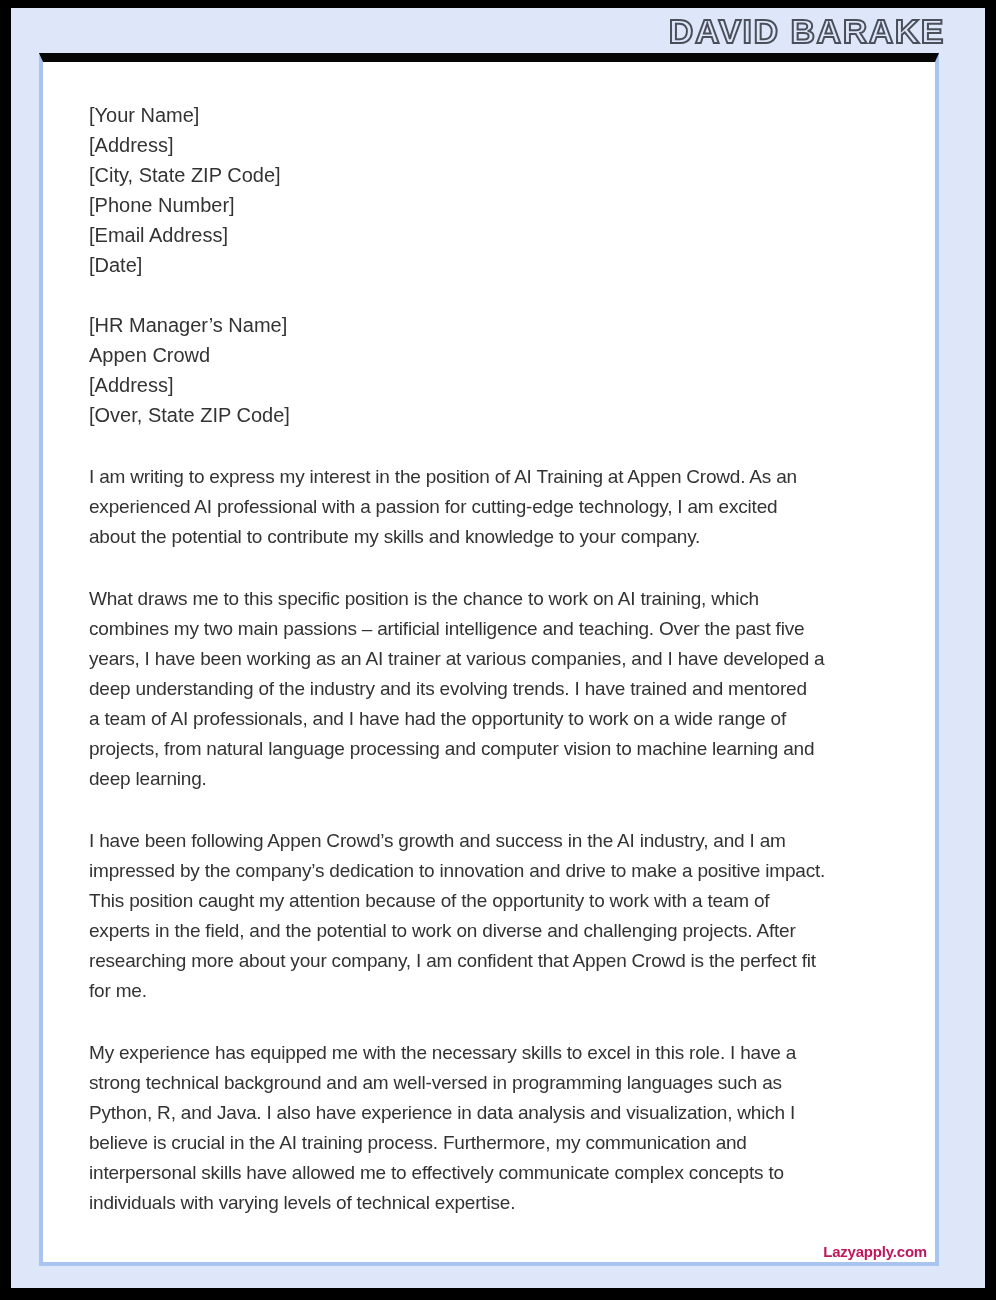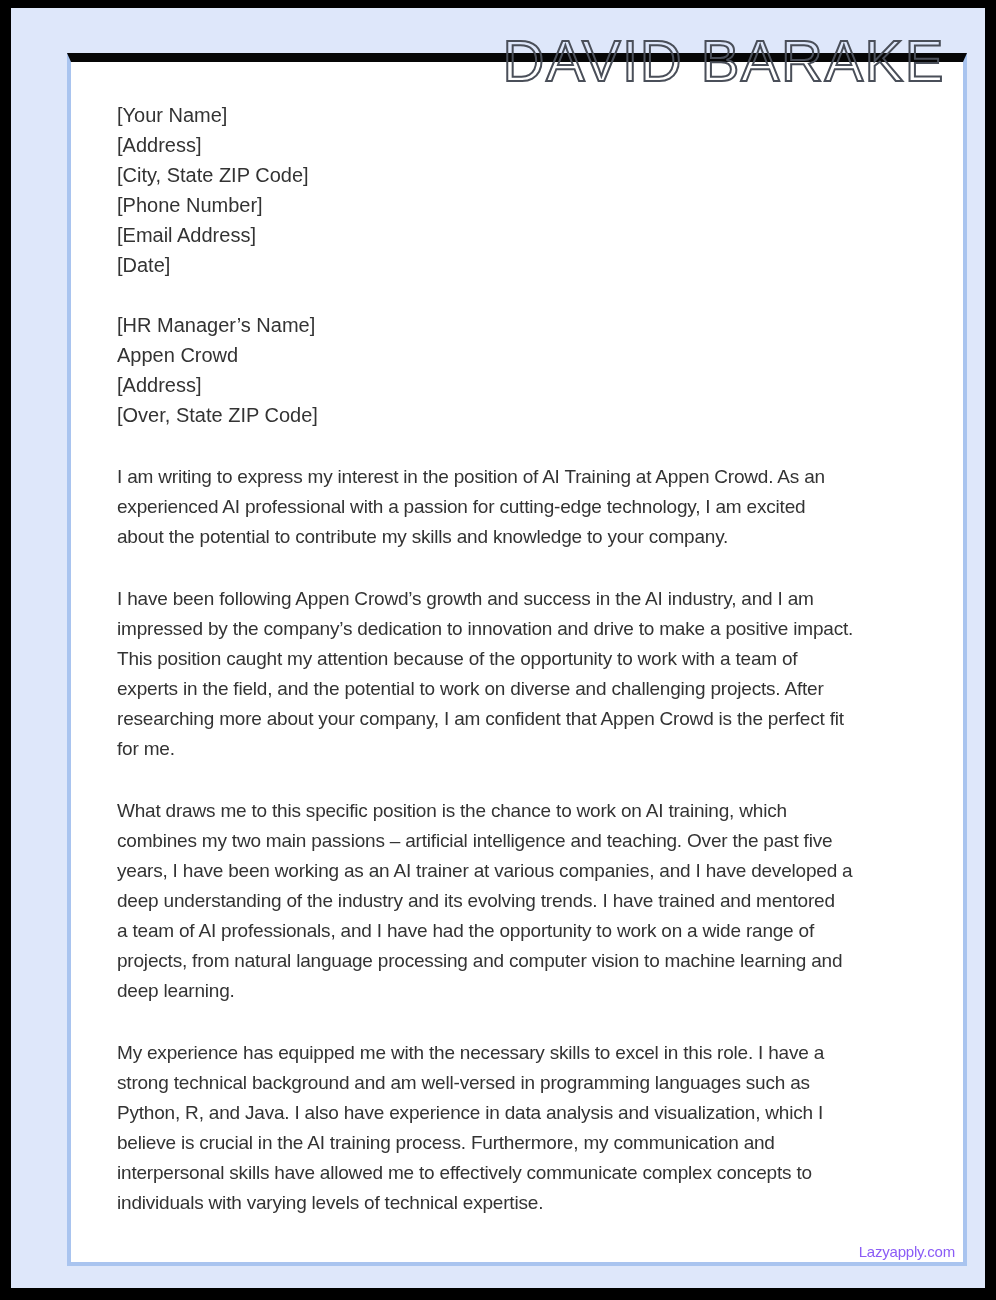--- a/index.html
+++ b/index.html
@@ -20,11 +20,11 @@
   }
   .brand-name {
     position: absolute;
-    top: 19px;
+    top: 4px;
     right: 40px;
     z-index: 3;
-    font-size: 58px;
-    font-weight: 400;
+    font-size: 34px;
+    font-weight: 700;
     letter-spacing: 1.5px;
     color: transparent;
     -webkit-text-stroke: 2px #4a4f59;

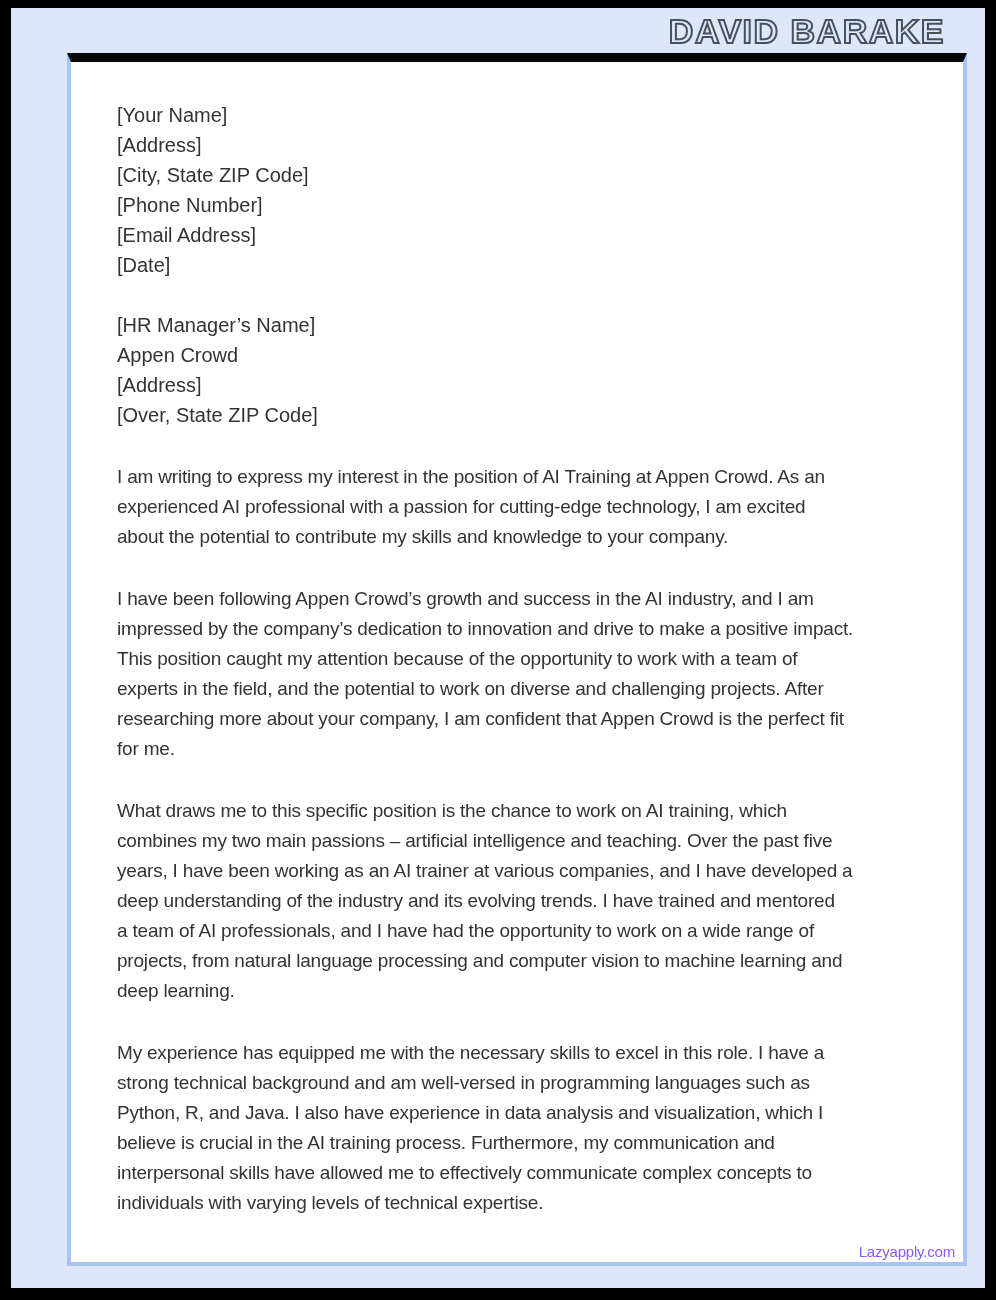--- a/index.html
+++ b/index.html
@@ -32,7 +32,7 @@
   }
   .page {
     position: absolute;
-    left: 56px;
+    left: 28px;
     top: 45px;
     z-index: 1;
     width: 900px;

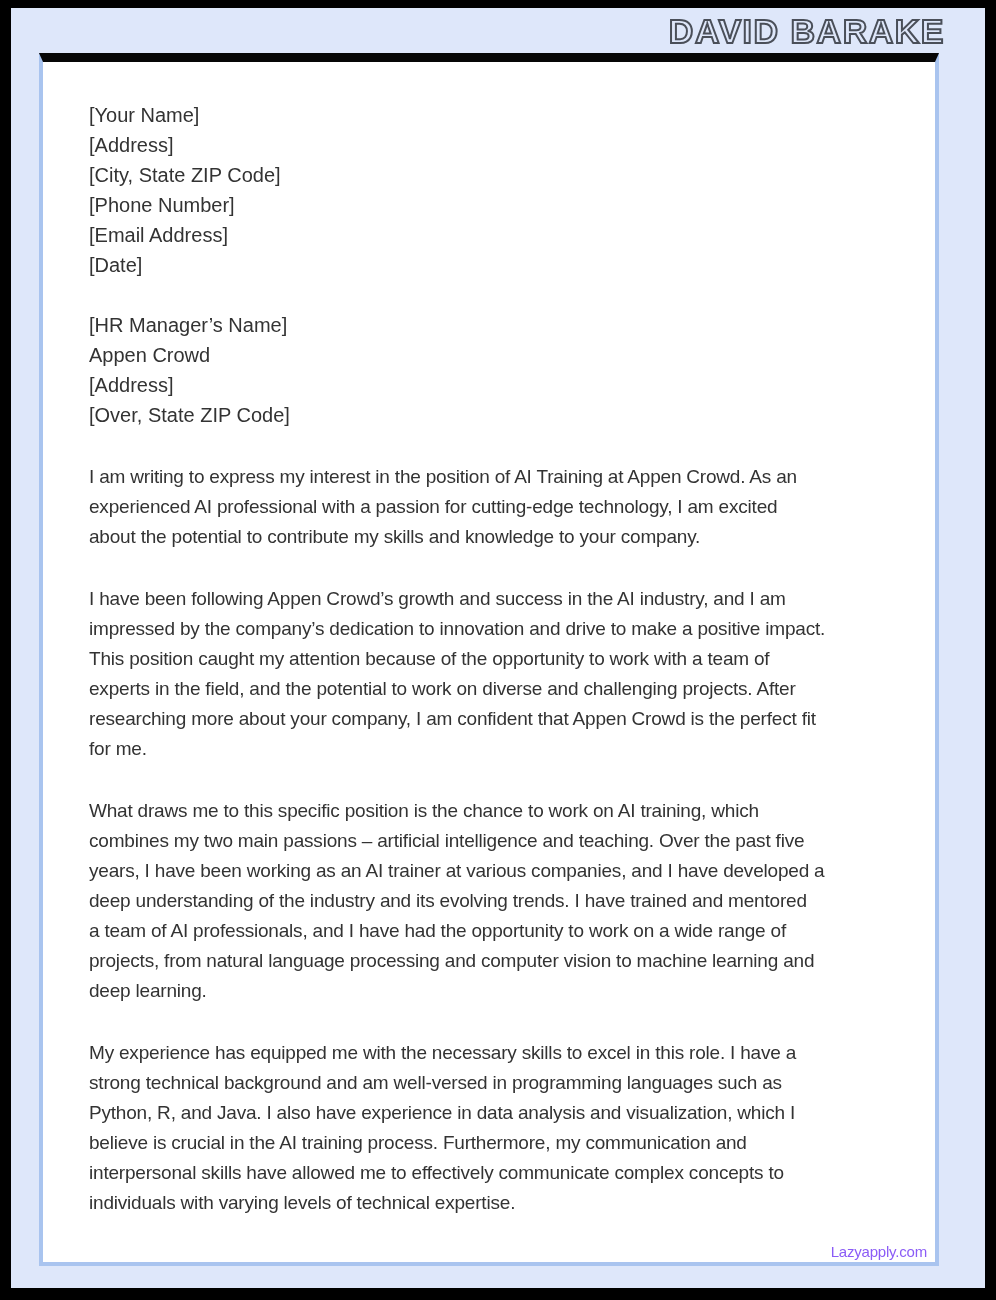--- a/index.html
+++ b/index.html
@@ -101,13 +101,6 @@
 experienced AI professional with a passion for cutting-edge technology, I am excited
 about the potential to contribute my skills and knowledge to your company.</div>
 
-      <div class="block para">I have been following Appen Crowd’s growth and success in the AI industry, and I am
-impressed by the company’s dedication to innovation and drive to make a positive impact.
-This position caught my attention because of the opportunity to work with a team of
-experts in the field, and the potential to work on diverse and challenging projects. After
-researching more about your company, I am confident that Appen Crowd is the perfect fit
-for me.</div>
-
       <div class="block para">What draws me to this specific position is the chance to work on AI training, which
 combines my two main passions – artificial intelligence and teaching. Over the past five
 years, I have been working as an AI trainer at various companies, and I have developed a
@@ -115,6 +108,13 @@
 a team of AI professionals, and I have had the opportunity to work on a wide range of
 projects, from natural language processing and computer vision to machine learning and
 deep learning.</div>
+
+      <div class="block para">I have been following Appen Crowd’s growth and success in the AI industry, and I am
+impressed by the company’s dedication to innovation and drive to make a positive impact.
+This position caught my attention because of the opportunity to work with a team of
+experts in the field, and the potential to work on diverse and challenging projects. After
+researching more about your company, I am confident that Appen Crowd is the perfect fit
+for me.</div>
 
       <div class="block para">My experience has equipped me with the necessary skills to excel in this role. I have a
 strong technical background and am well-versed in programming languages such as

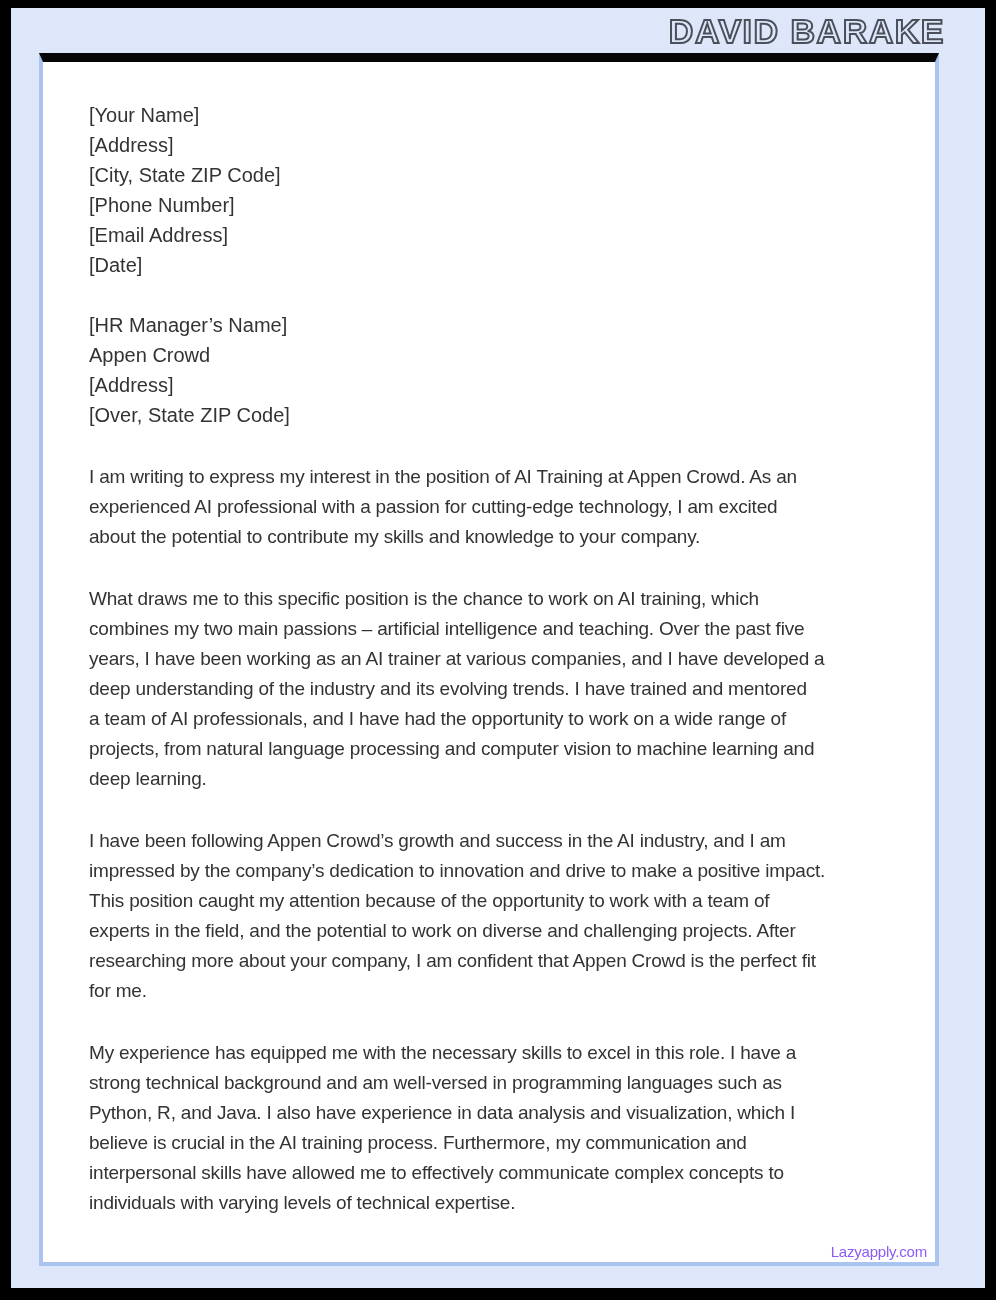--- a/index.html
+++ b/index.html
@@ -71,7 +71,8 @@
     z-index: 2;
     font-size: 15px;
     letter-spacing: -0.2px;
-    color: #8b5cf6;
+    color: #be185d;
+    font-weight: bold;
   }
 </style>
 </head>

